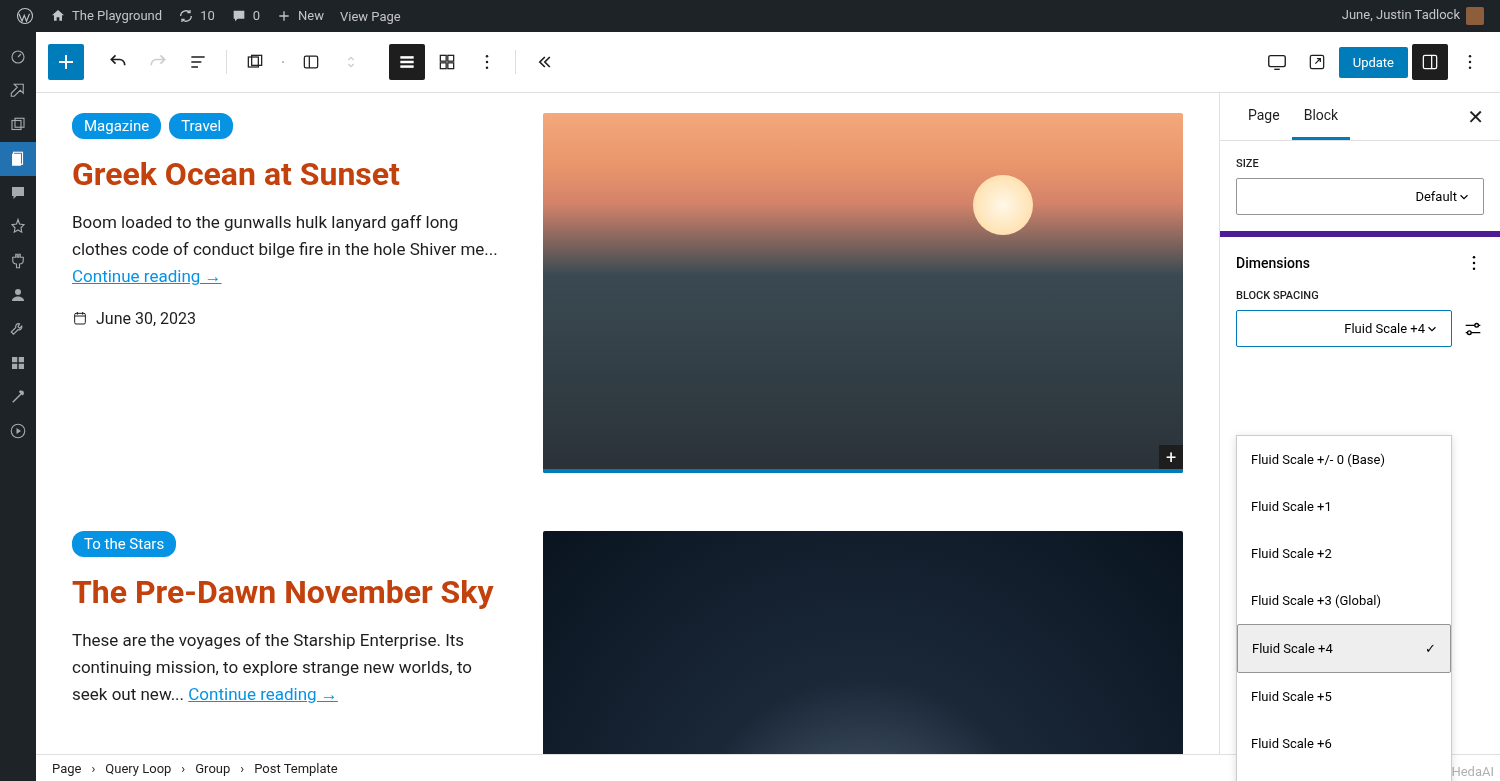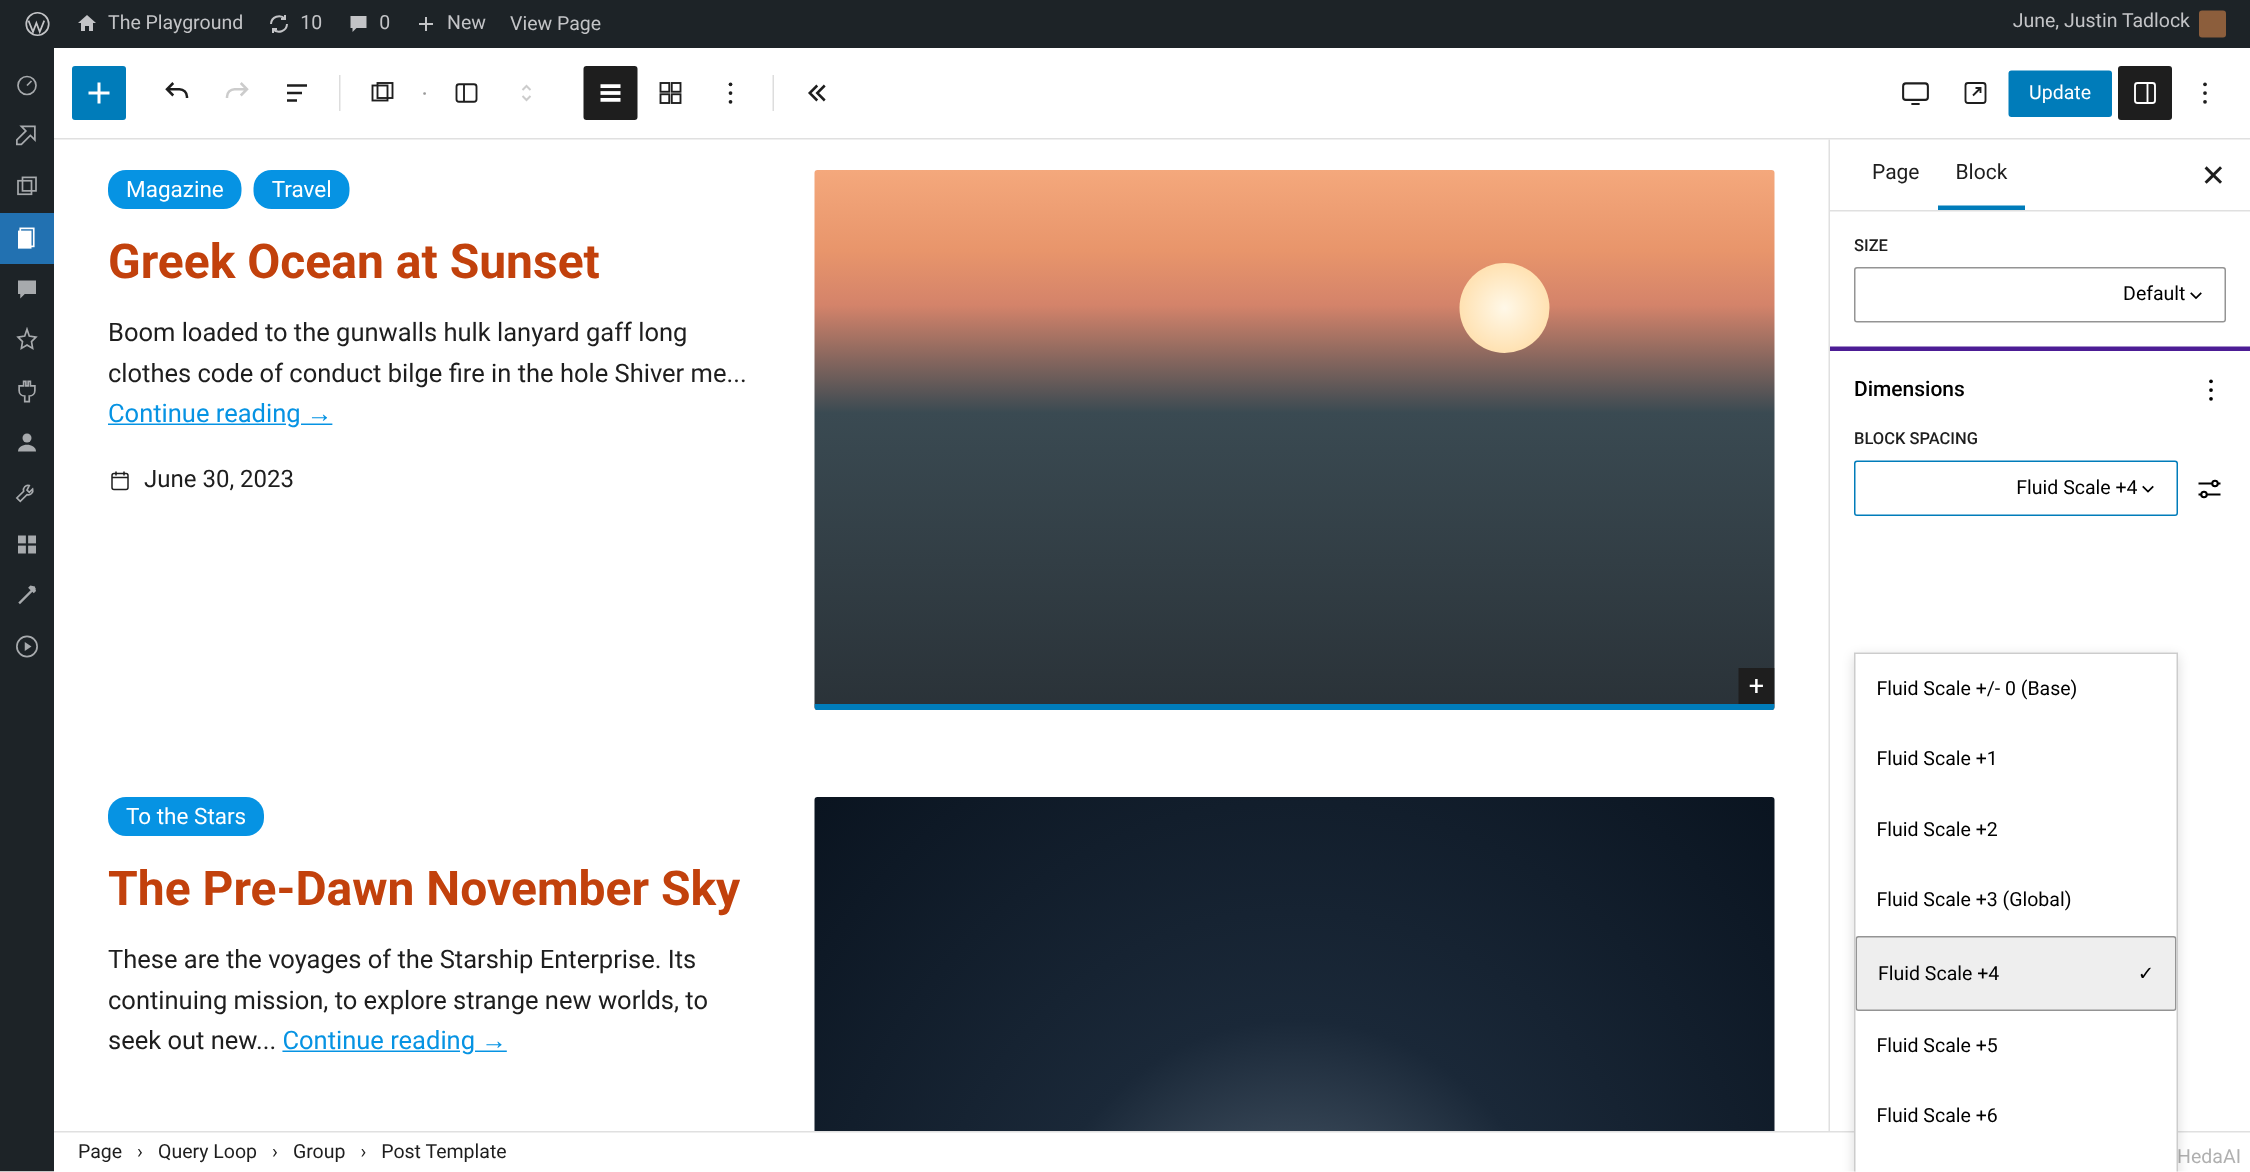--- a/index.html
+++ b/index.html
@@ -45,7 +45,7 @@
 .plabel{font-size:11px;text-transform:uppercase;color:#1e1e1e;font-weight:500;margin-bottom:8px}
 .sel{width:100%;border:1px solid #949494;border-radius:2px;padding:10px 12px;font-size:13px;display:flex;justify-content:flex-end;align-items:center;cursor:pointer}
 .sel.focused{border:1.5px solid #007cba}
-.dimhdr{display:flex;justify-content:space-between;align-items:center;padding:16px;border-top:3px solid #4c1d95}
+.dimhdr{display:flex;justify-content:space-between;align-items:center;padding:16px;border-top:6px solid #4c1d95}
 .dimhdr h3{font-size:14px;font-weight:500}
 .bspanel{padding:0 16px 16px}
 .bsrow{display:flex;gap:10px;align-items:center}

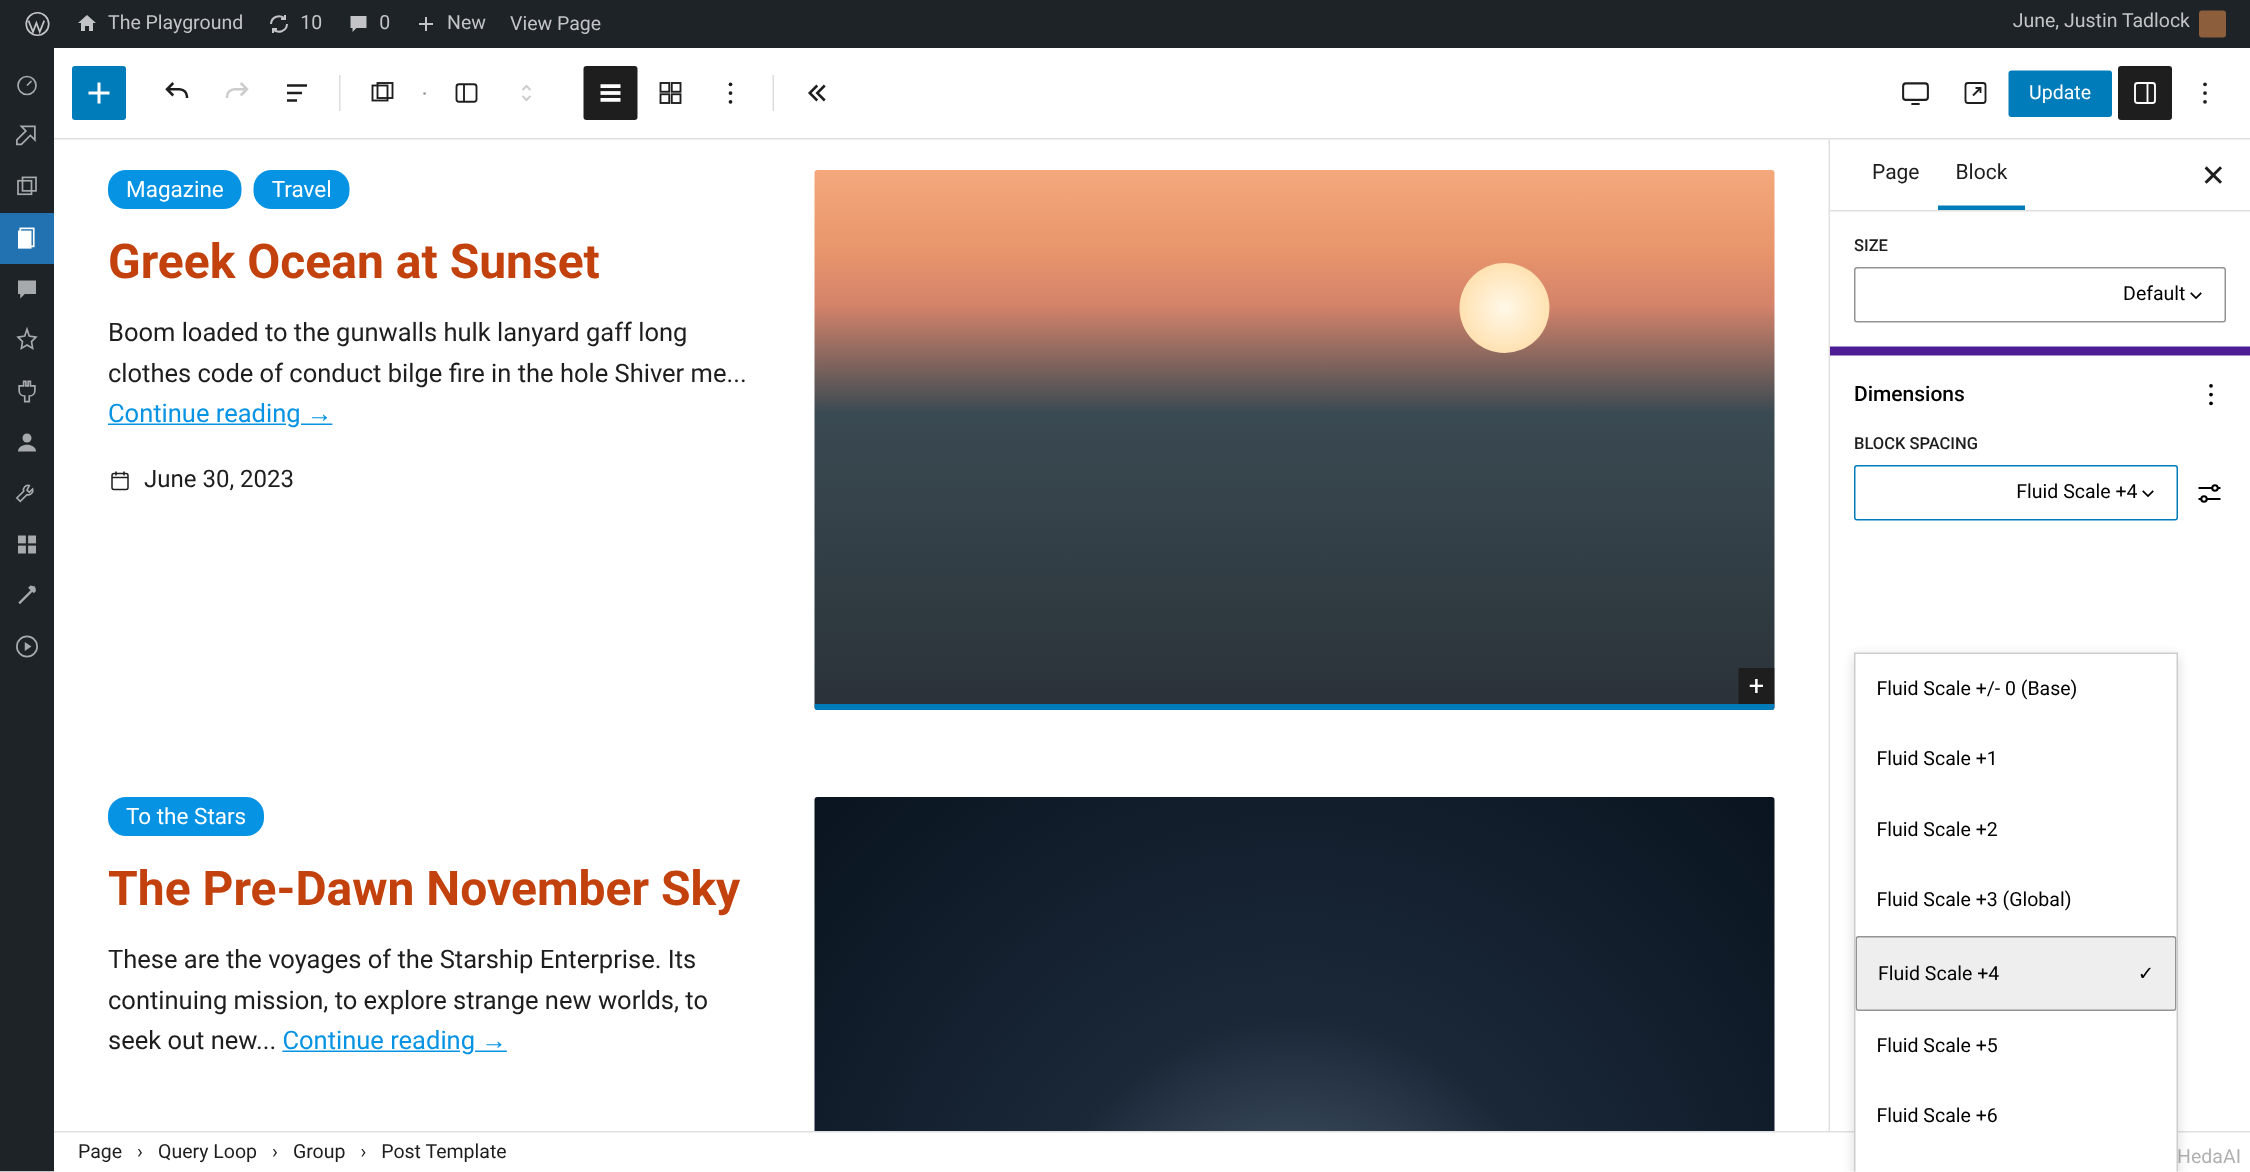--- a/index.html
+++ b/index.html
@@ -28,7 +28,7 @@
 .ptitle{font-size:32px;font-weight:700;margin-bottom:16px;color:#c2410c}
 .excerpt{font-size:17px;line-height:1.6;color:#1e1e1e;margin-bottom:18px}
 .readmore{color:#0693e3;text-decoration:underline}
-.pdate{display:flex;align-items:flex-end;gap:8px;font-size:16px;color:#1e1e1e}
+.pdate{display:flex;align-items:center;gap:8px;font-size:16px;color:#1e1e1e}
 .pimg{width:640px;height:360px;position:relative;border-radius:2px;overflow:hidden}
 .pimg.sunset{background:linear-gradient(180deg,#f4a87c 0%,#e8956b 15%,#d4836a 25%,#3a4a52 45%,#2a3238 100%)}
 .pimg.sunset::before{content:"";position:absolute;top:62px;right:150px;width:60px;height:60px;border-radius:50%;background:radial-gradient(#fff8e8,#ffd89b)}

